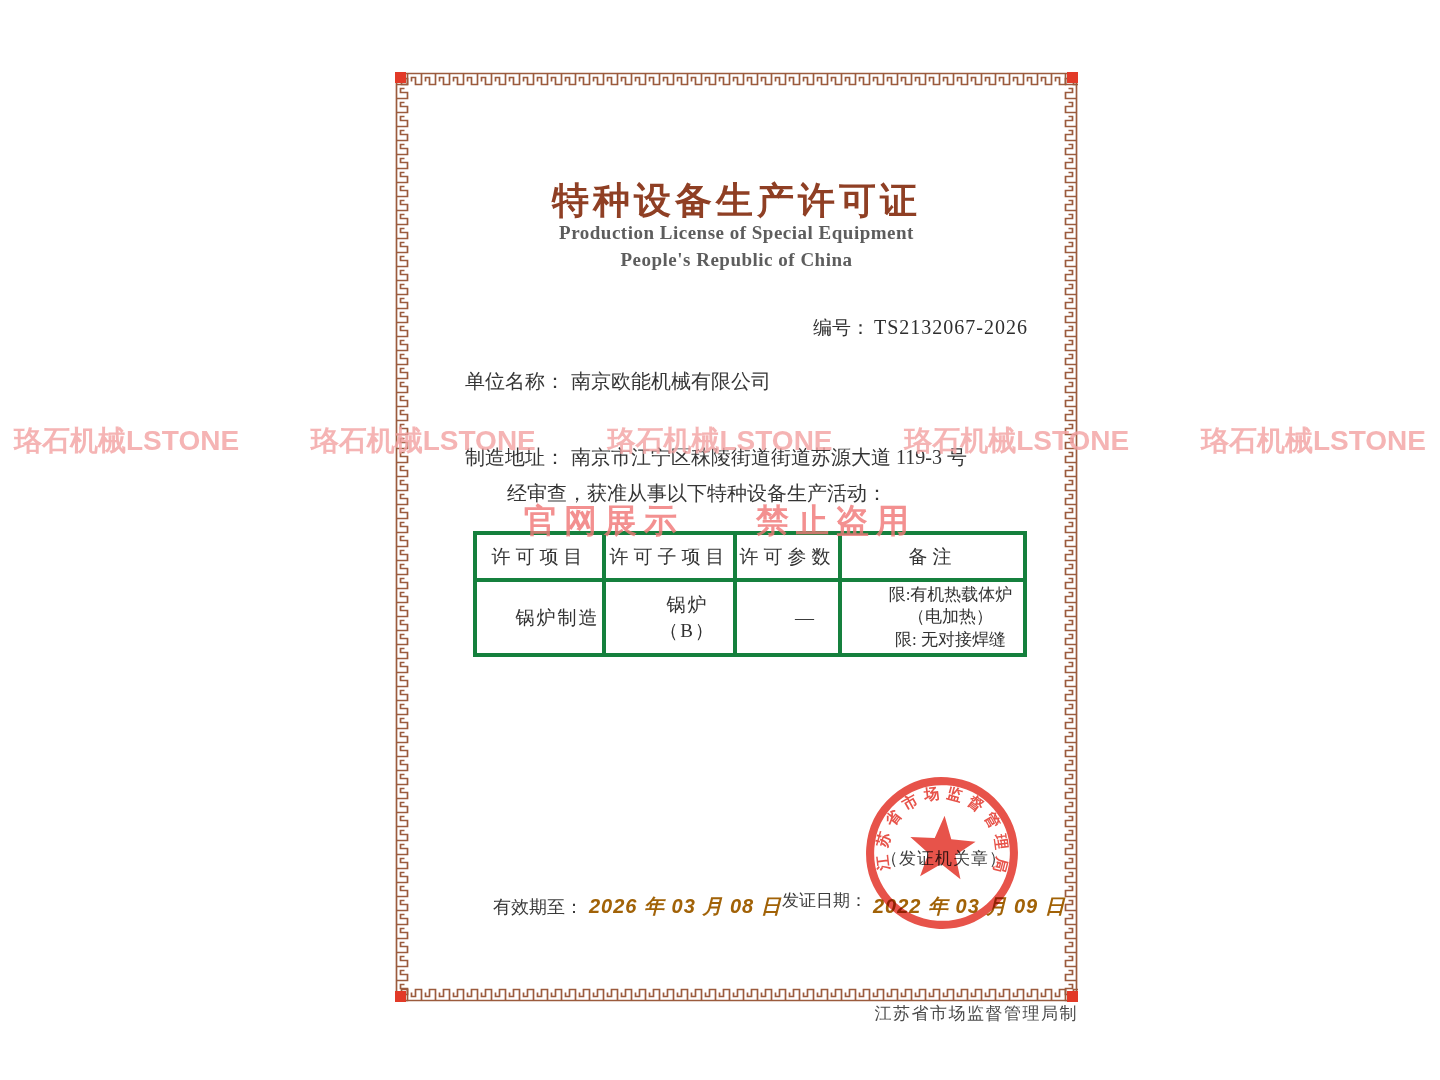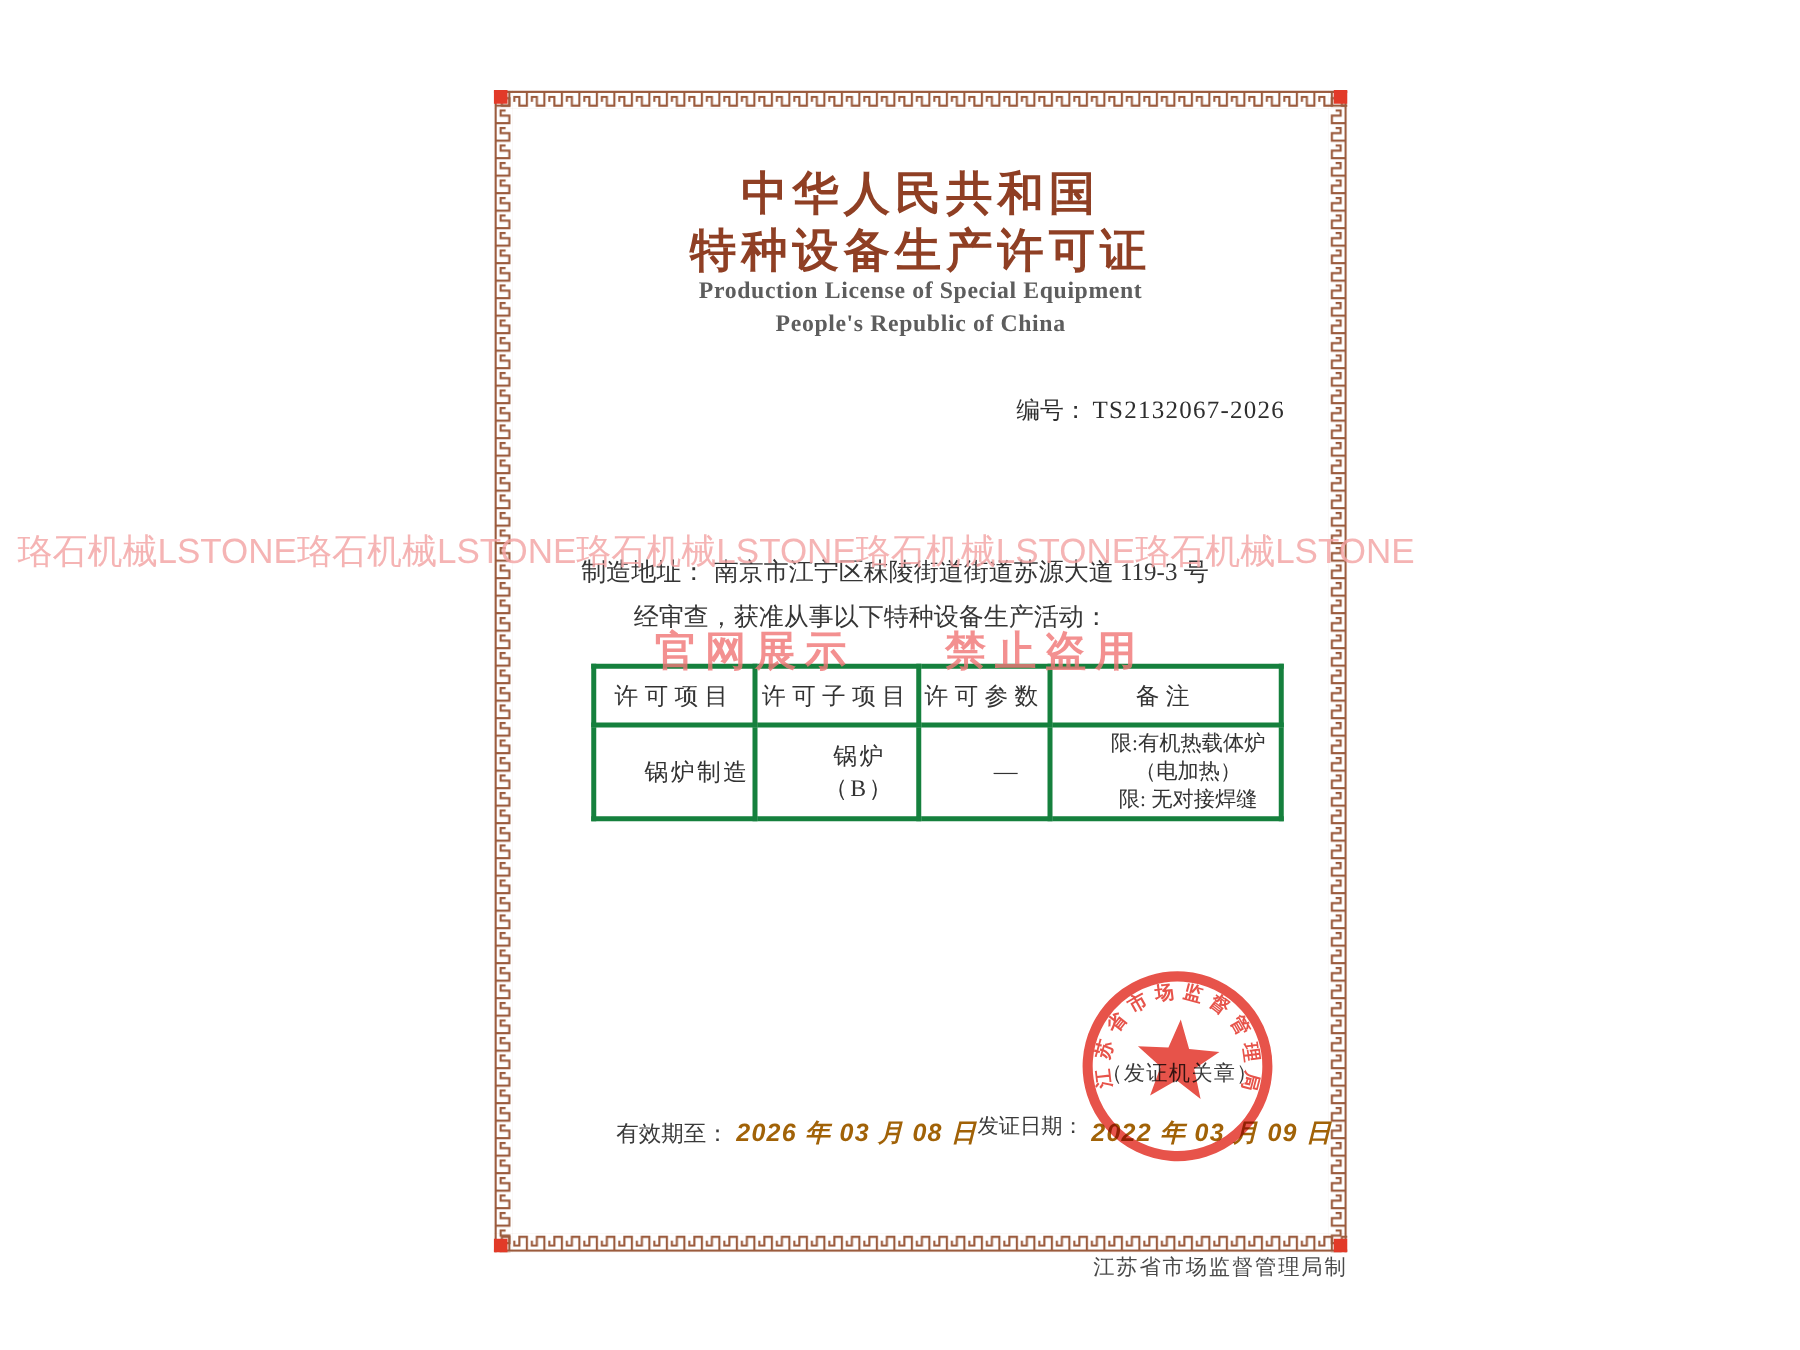--- a/index.html
+++ b/index.html
@@ -100,7 +100,6 @@
     <rect x="672" y="919" width="11" height="11" fill="#e23a28"></rect>
   </svg>
 
-  <div class="title-cn t1">中华人民共和国</div>
   <div class="title-cn t2">特种设备生产许可证</div>
   <div class="title-en e1">Production License of Special Equipment</div>
   <div class="title-en e2">People's Republic of China</div>

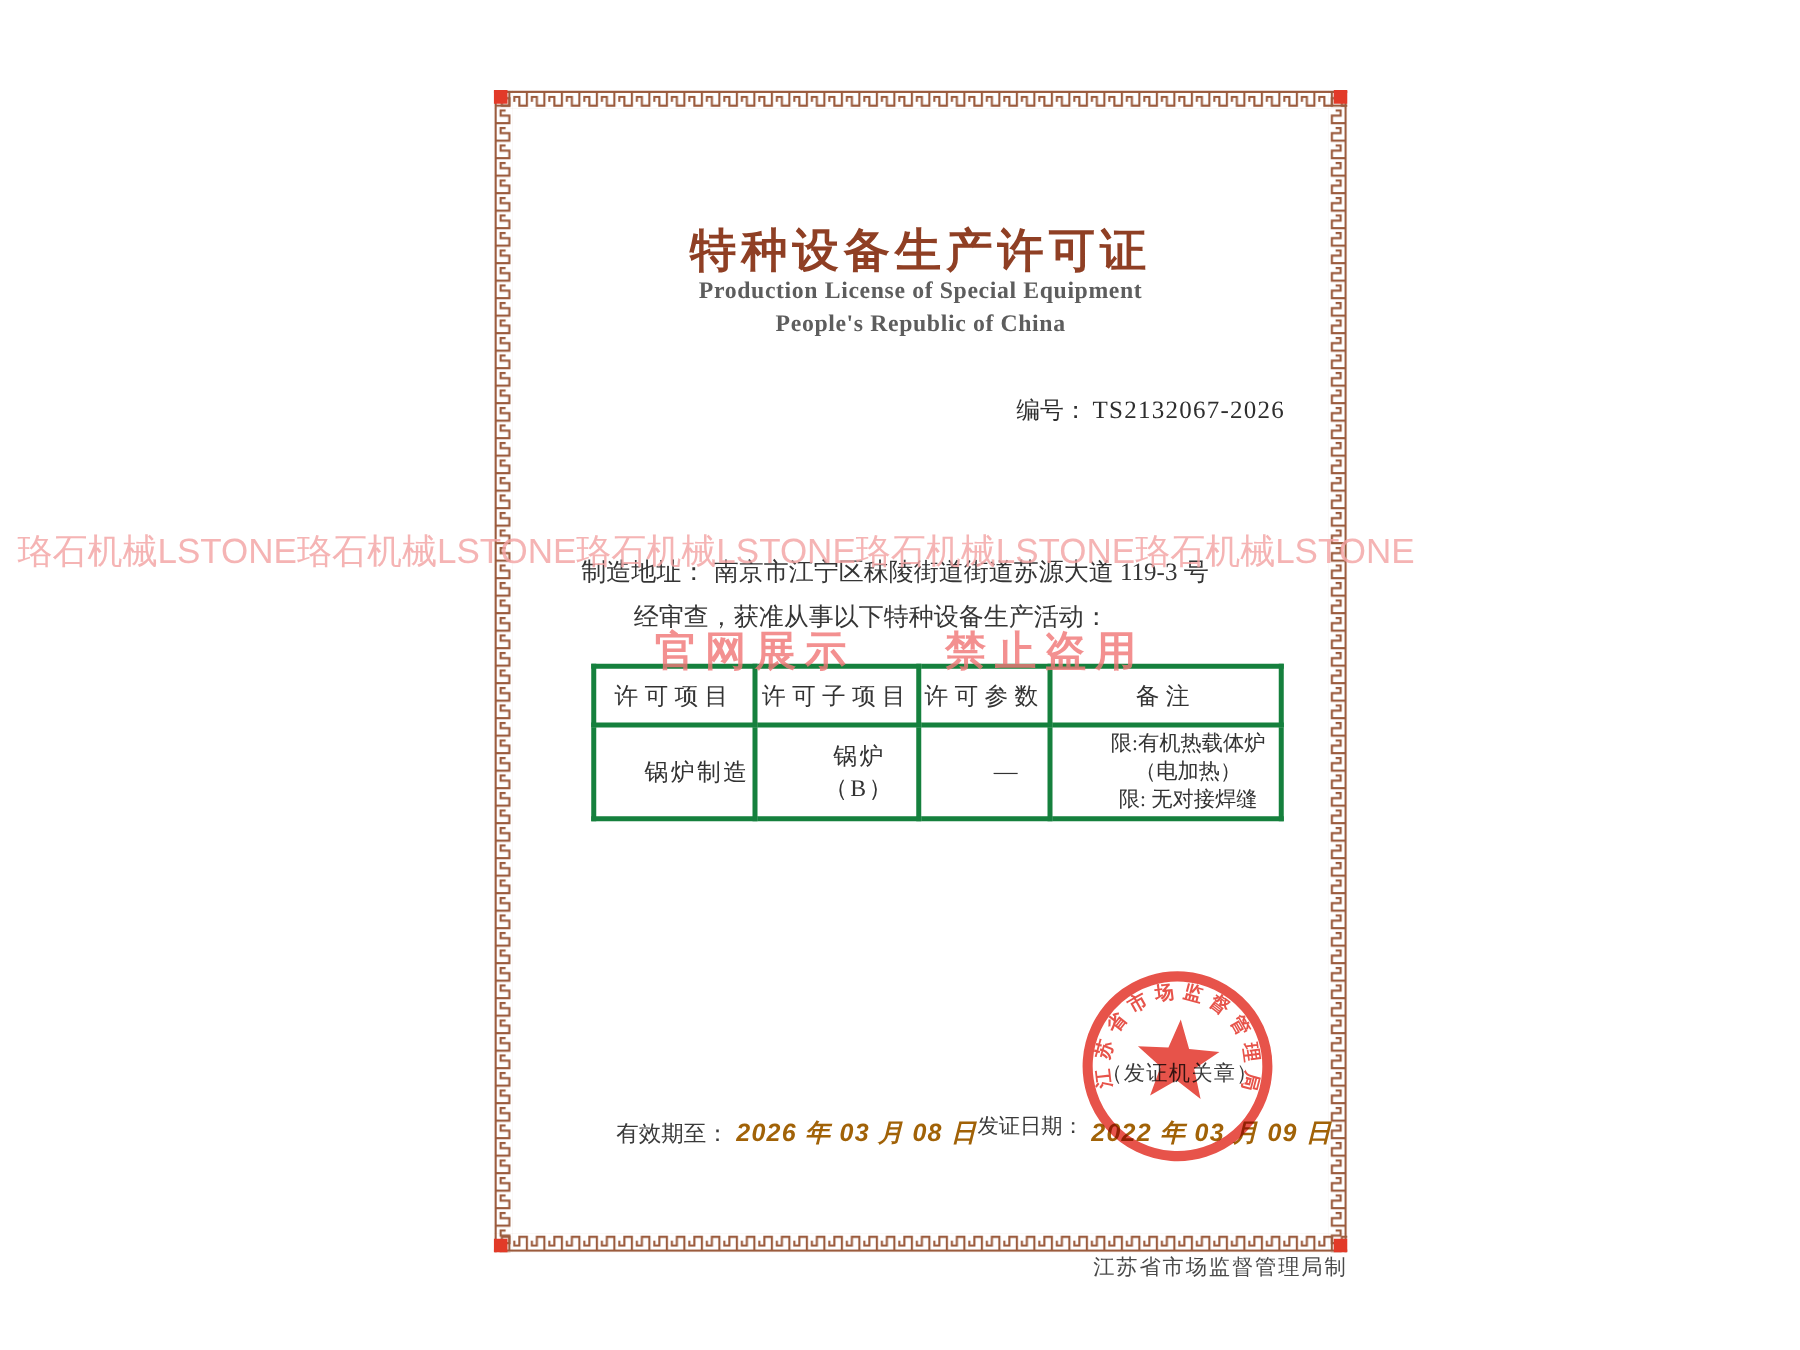--- a/index.html
+++ b/index.html
@@ -108,6 +108,9 @@
     <span>编号：</span><span class="val">TS2132067-2026</span>
   </div>
 
+  <div class="field f1">
+    <span>单位名称：</span><span class="val">南京欧能机械有限公司</span>
+  </div>
   <div class="field f3">
     <span>制造地址：</span><span class="val">南京市江宁区秣陵街道街道苏源大道 119-3 号</span>
   </div>

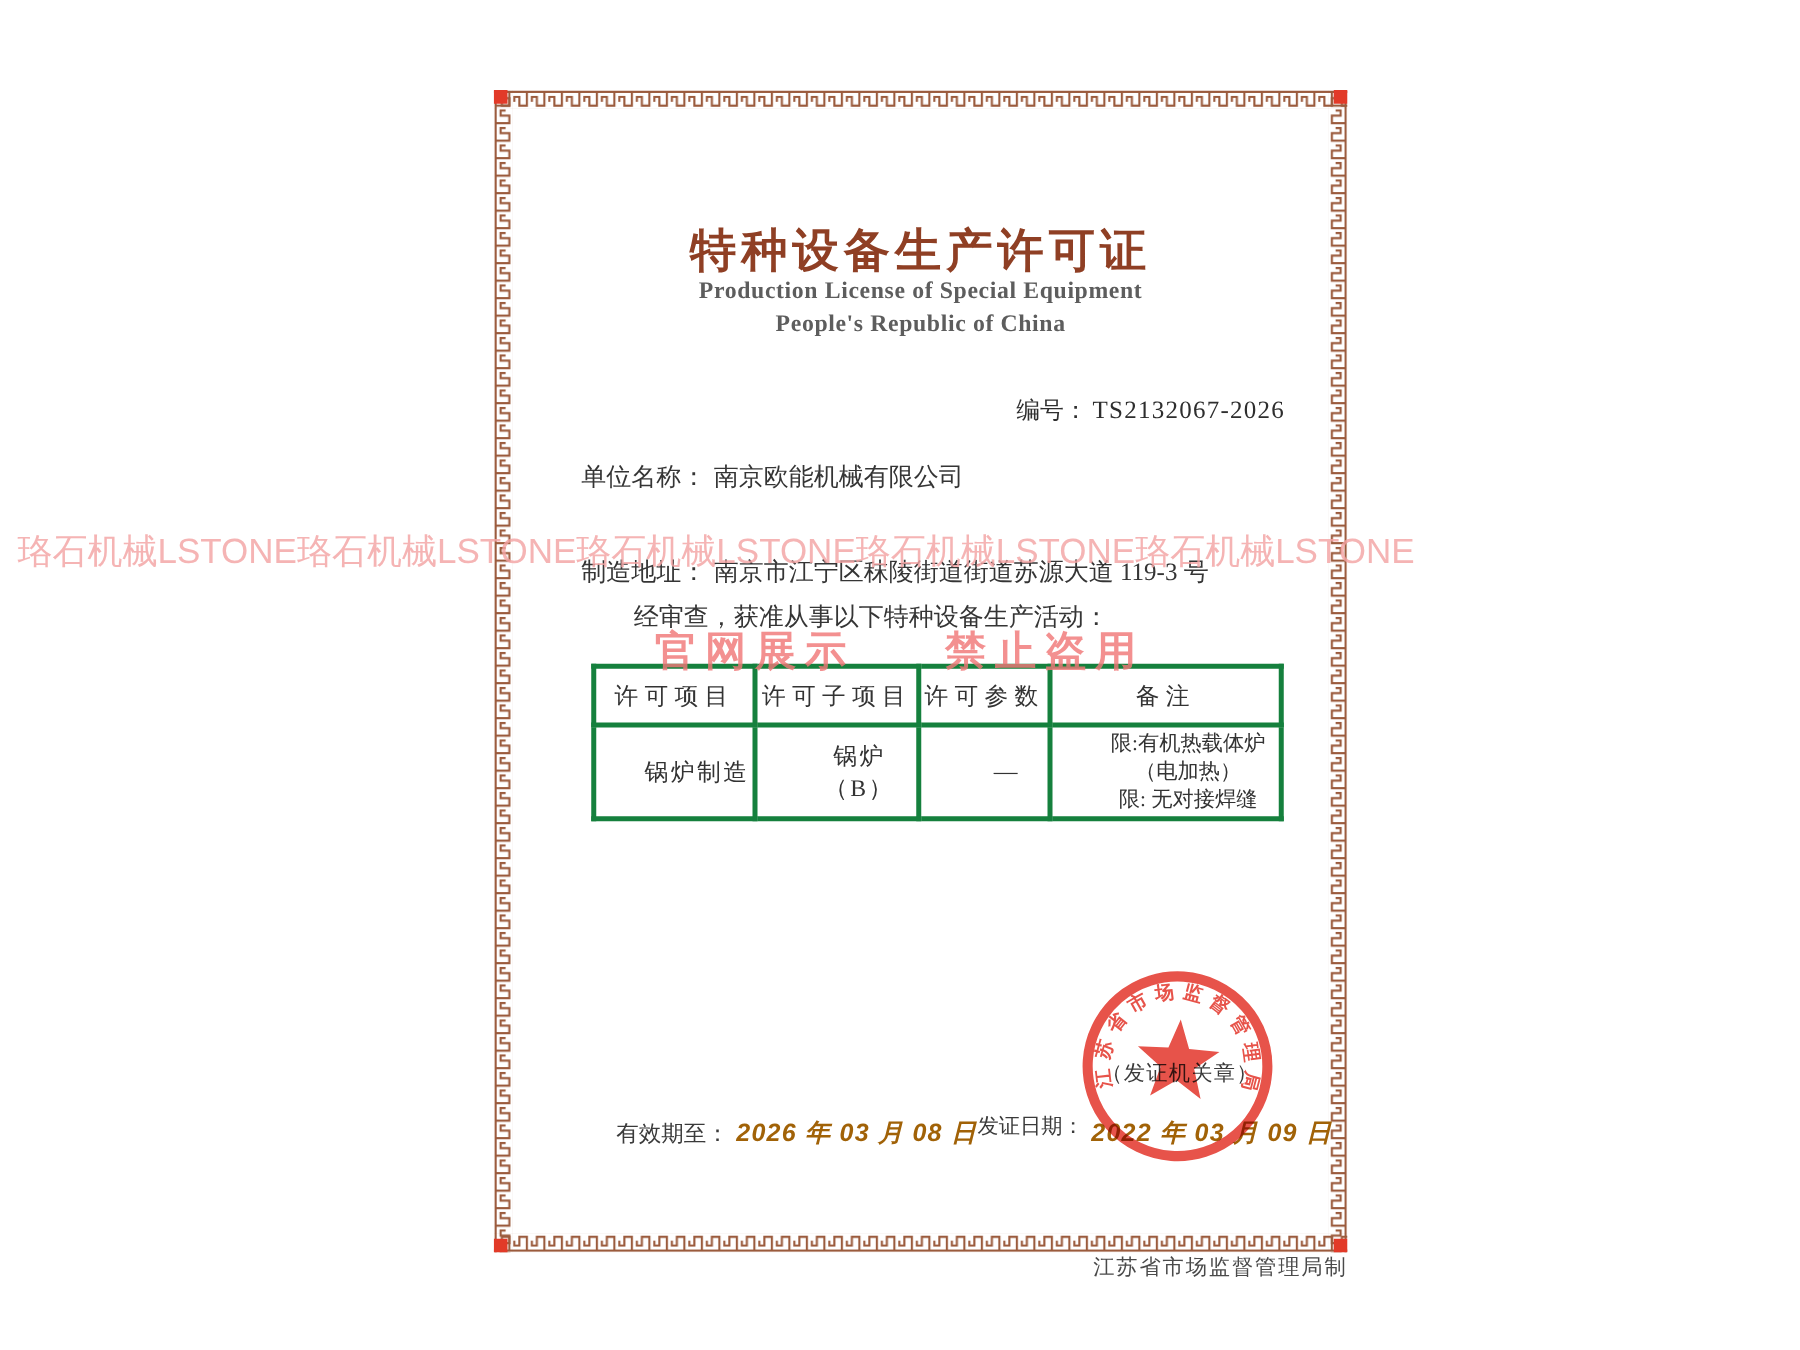--- a/index.html
+++ b/index.html
@@ -48,8 +48,8 @@
               mix-blend-mode:multiply; opacity:0.92; z-index:2; }
 
   .wm-row { position:absolute; top:422px; left:0; width:100%; box-sizing:border-box;
-            padding:0 14px; display:flex; 
-            font-family:"Liberation Sans", sans-serif; font-weight:normal; font-size:28px;
+            padding:0 14px; display:flex; justify-content:space-between;
+            font-family:"Liberation Sans", sans-serif; font-weight:bold; font-size:28px;
             color:rgba(243,164,164,0.82); z-index:5; white-space:nowrap; }
   .wm-notice { position:absolute; top:499px; left:0; width:100%; display:flex;
                justify-content:center; gap:72px; font-family:"Liberation Sans", sans-serif;

